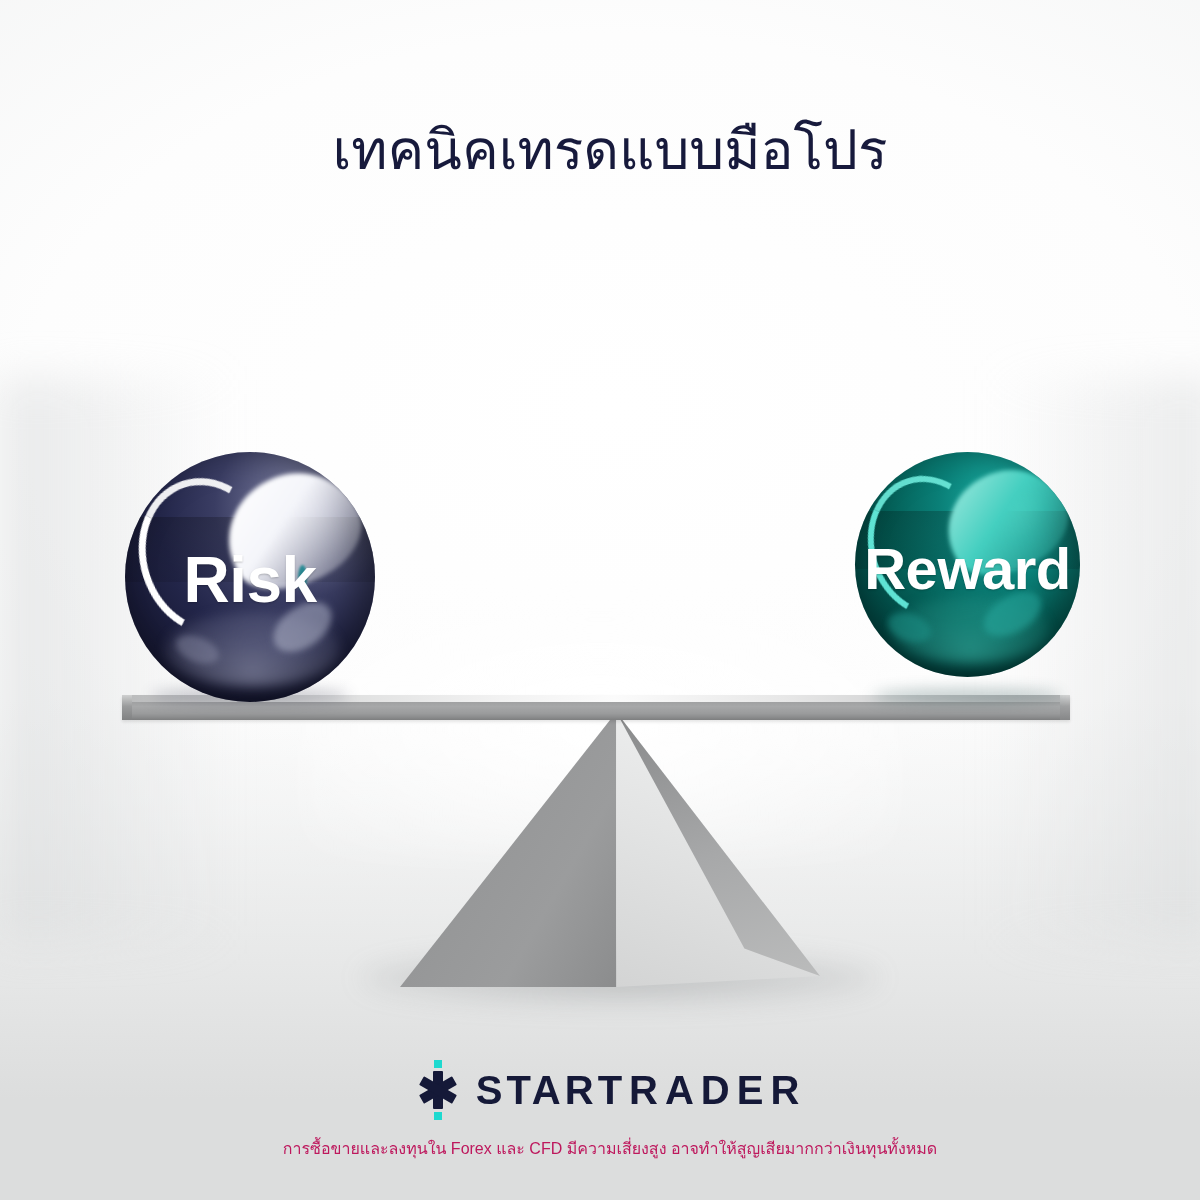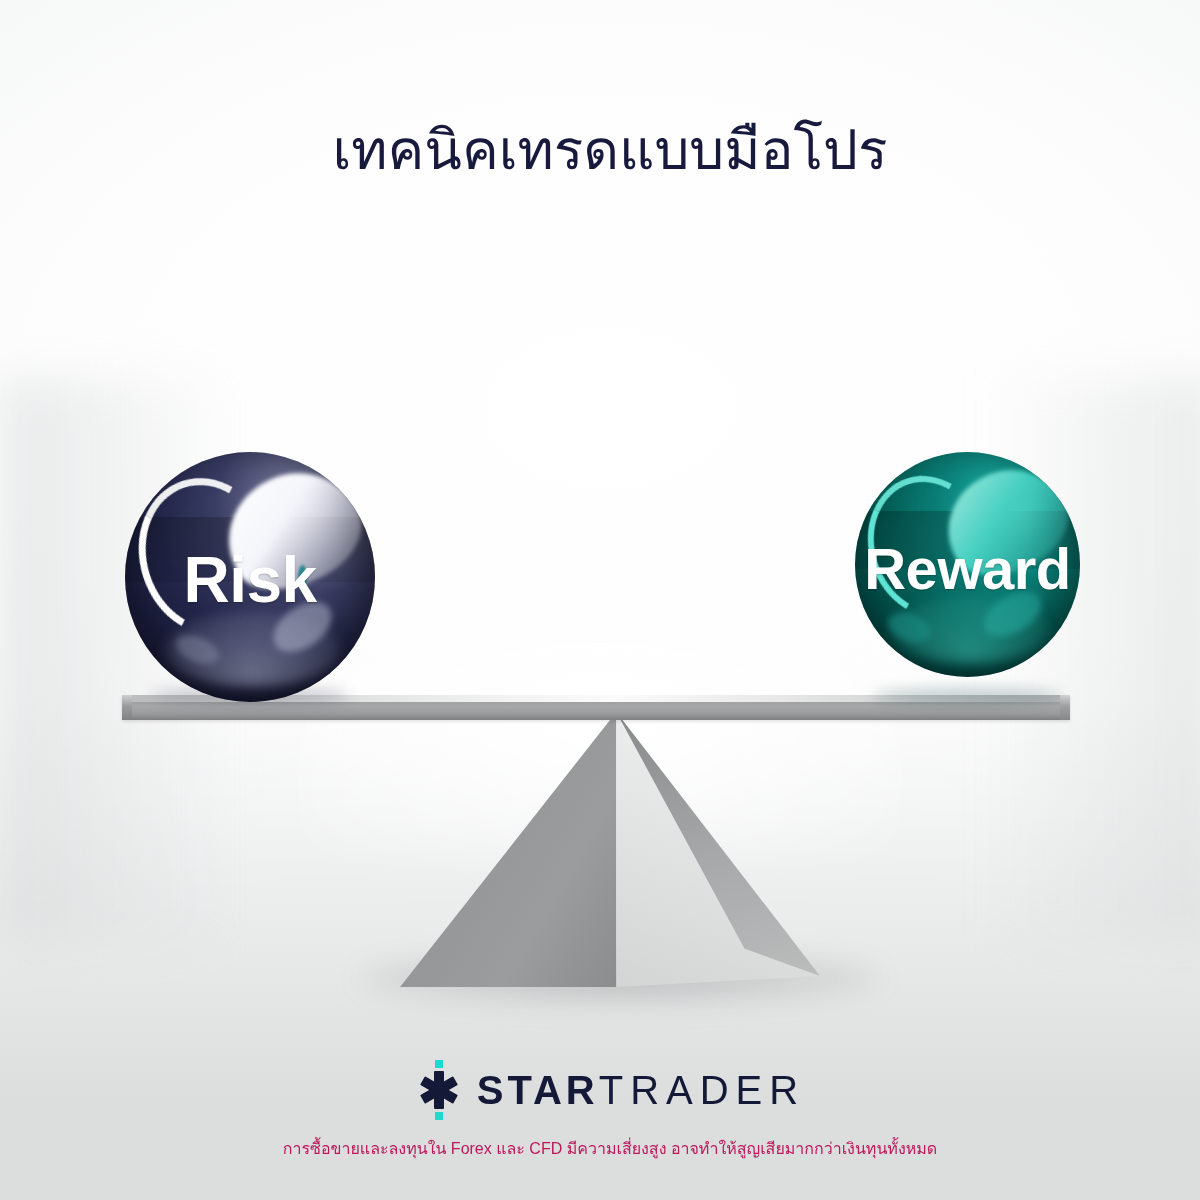--- a/index.html
+++ b/index.html
@@ -311,7 +311,7 @@
     align-items: flex-start;
   }
   .brand-name .b-bold  { font-weight: 700; letter-spacing: 4px; }
-  .brand-name .b-light { font-weight: 400; letter-spacing: 7px; }
+  .brand-name .b-light { font-weight: 700; letter-spacing: 7px; }
 
   .disclaimer {
     position: absolute;

